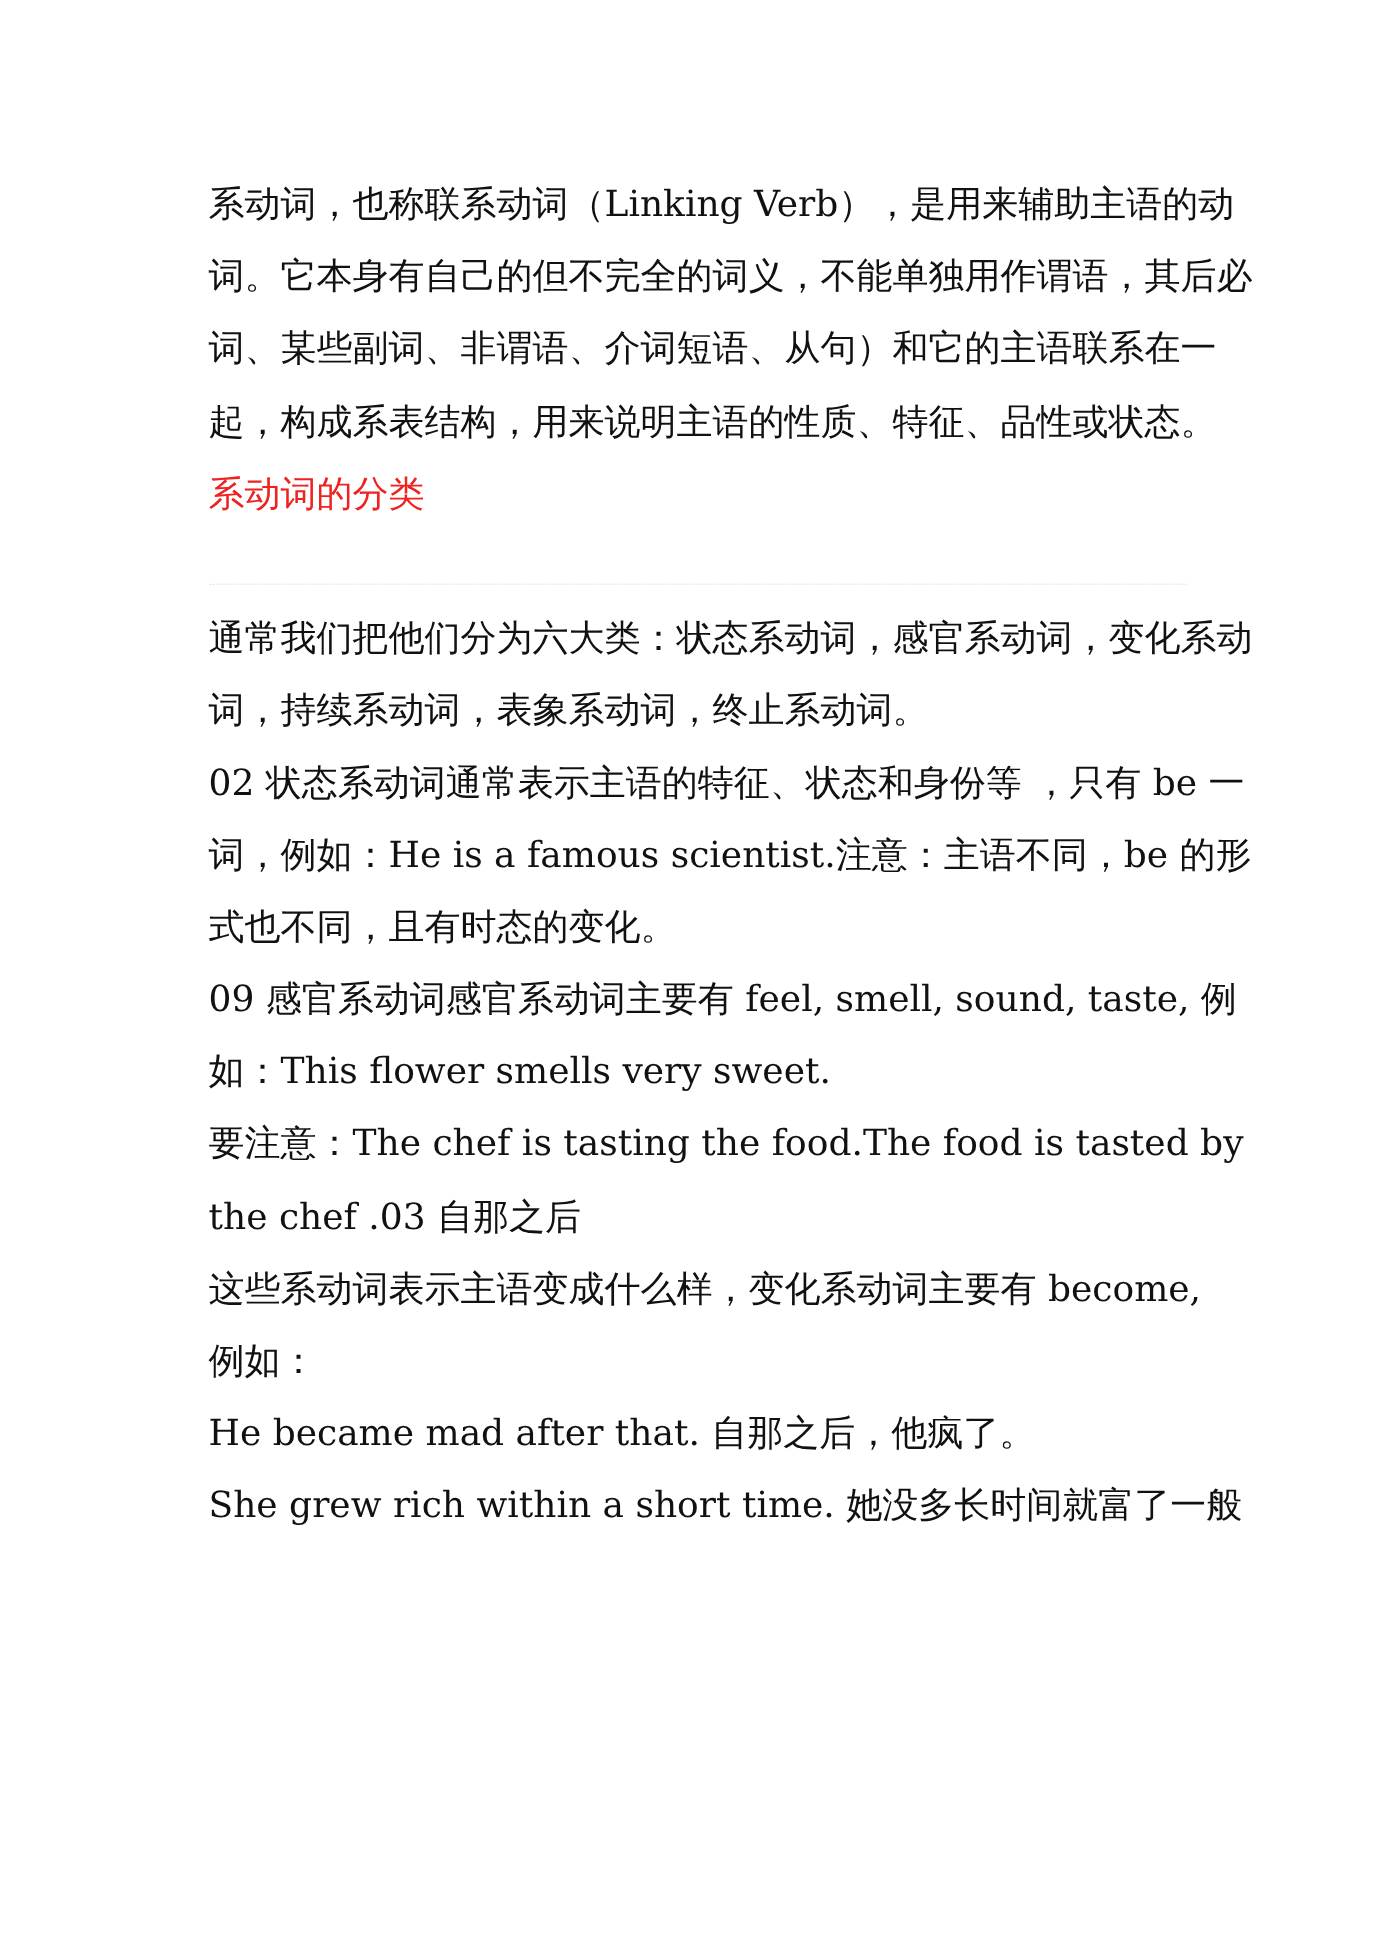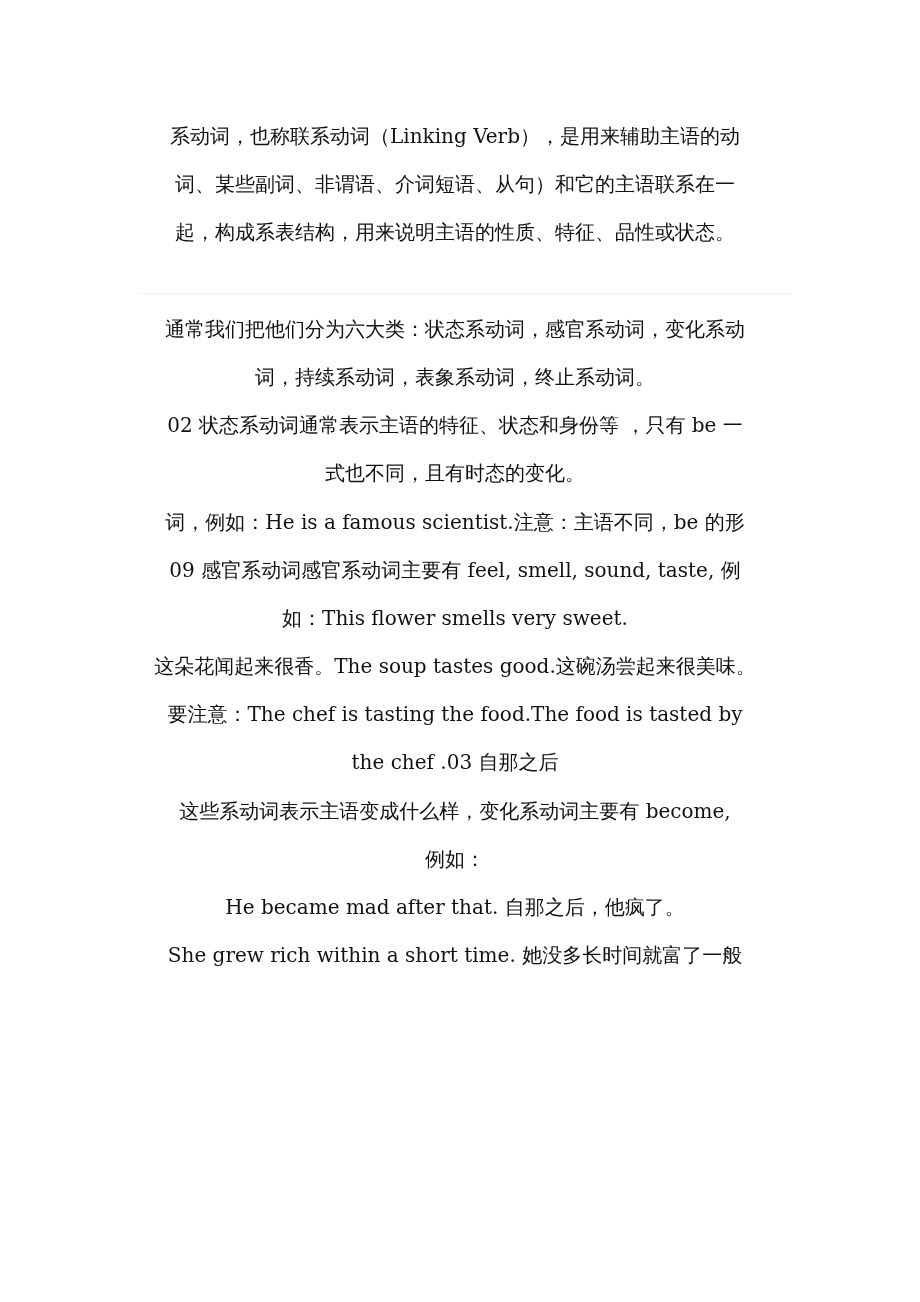--- a/index.html
+++ b/index.html
@@ -22,12 +22,11 @@
       width: 632px;
     }
     .line {
-      font-size: 20px;
+      font-size: 24px;
       line-height: 48.2px;
       height: 48.2px;
       white-space: nowrap;
       letter-spacing: 0;
-      text-align: center;
     }
     .heading {
       color: #ee2222;

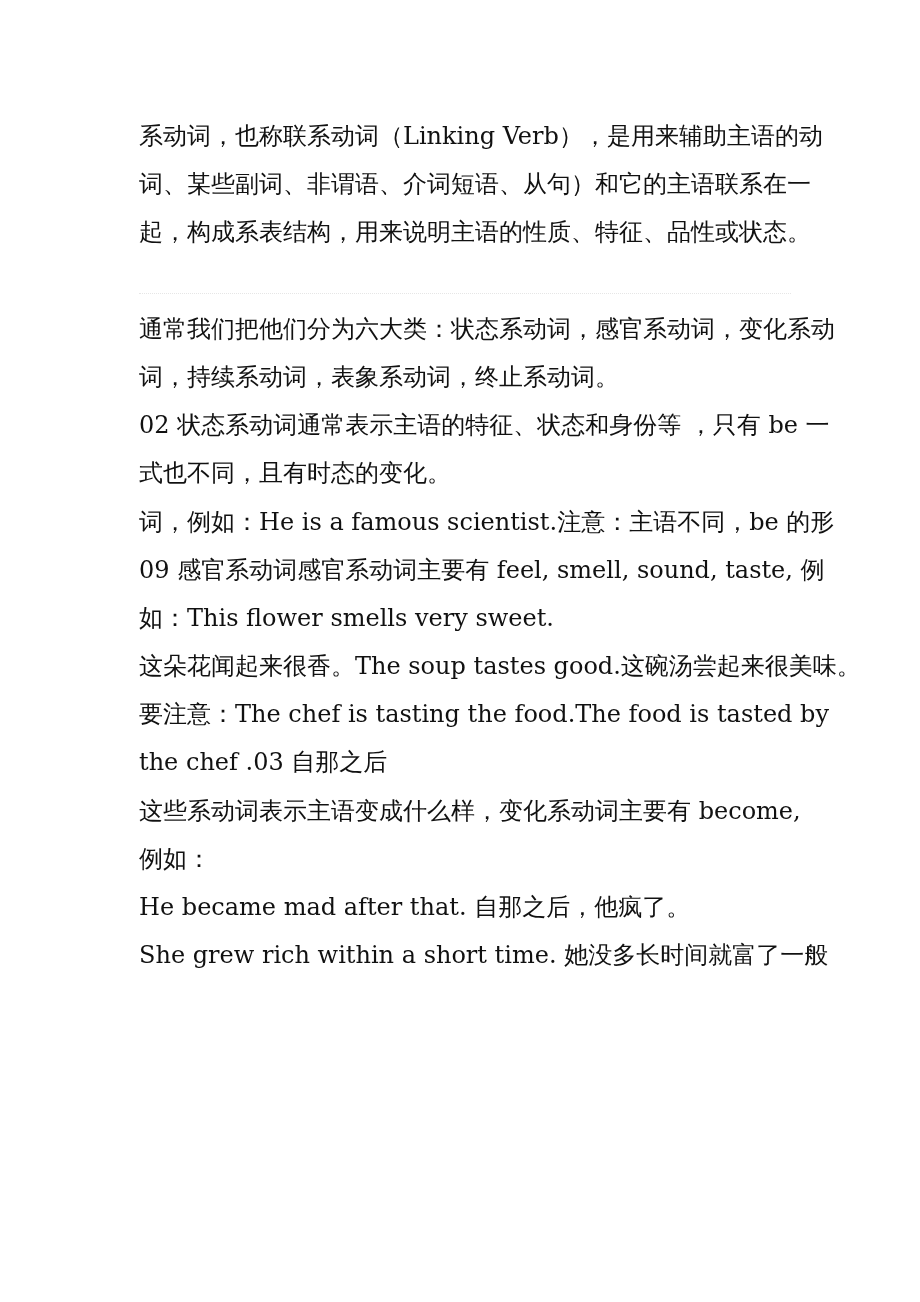--- a/index.html
+++ b/index.html
@@ -49,6 +49,7 @@
 <div class="page">
   <div>
     <div class="line">系动词，也称联系动词（Linking Verb），是用来辅助主语的动</div>
+    <div class="line">词。它本身有自己的但不完全的词义，不能单独用作谓语，其后必</div>
     <div class="line">词、某些副词、非谓语、介词短语、从句）和它的主语联系在一</div>
     <div class="line">起，构成系表结构，用来说明主语的性质、特征、品性或状态。</div>
   </div>

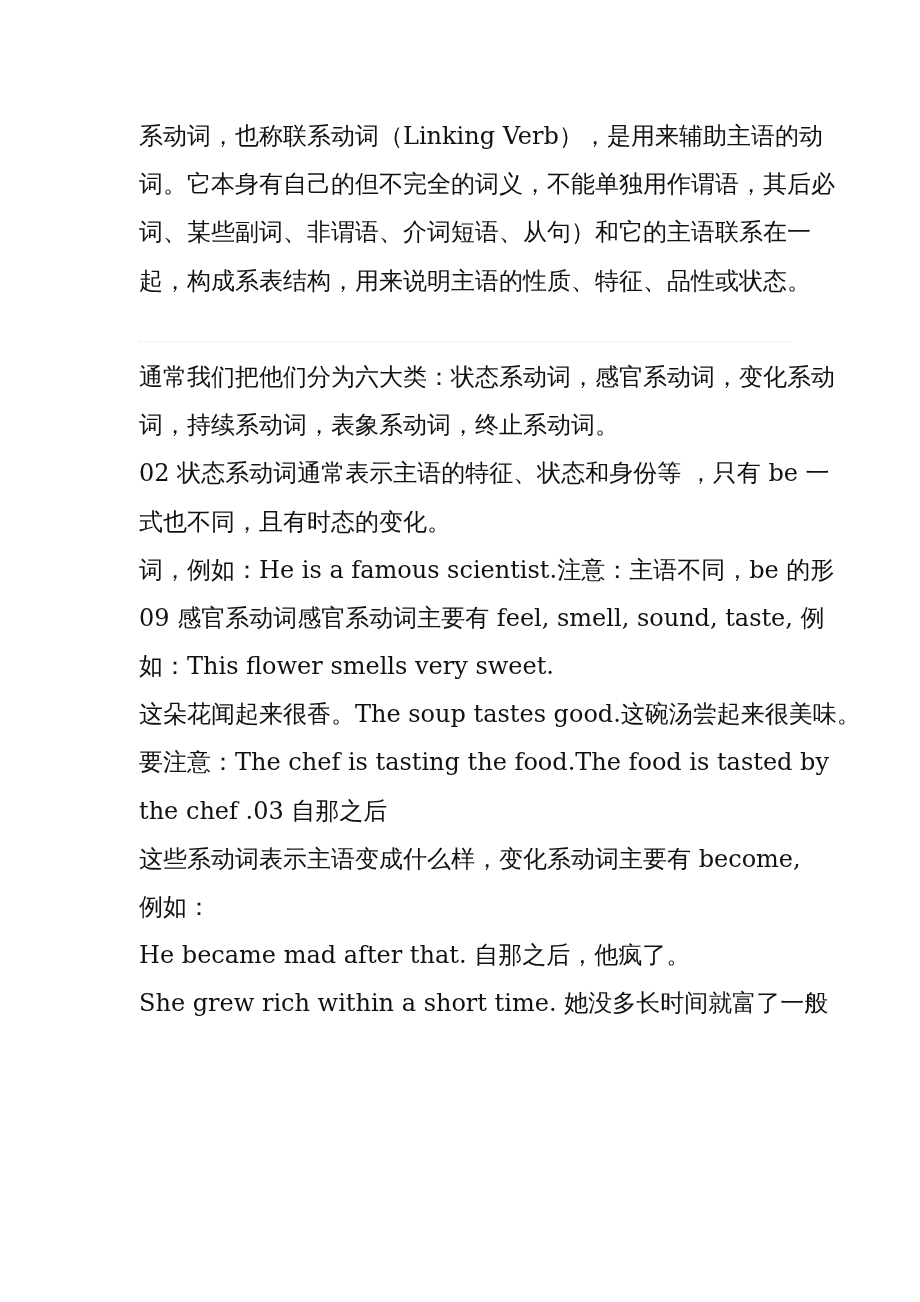--- a/index.html
+++ b/index.html
@@ -54,6 +54,7 @@
     <div class="line">起，构成系表结构，用来说明主语的性质、特征、品性或状态。</div>
   </div>
 
+  <div class="line heading">系动词的分类</div>
 
   <div class="spacer">
     <div class="dotted-rule"></div>

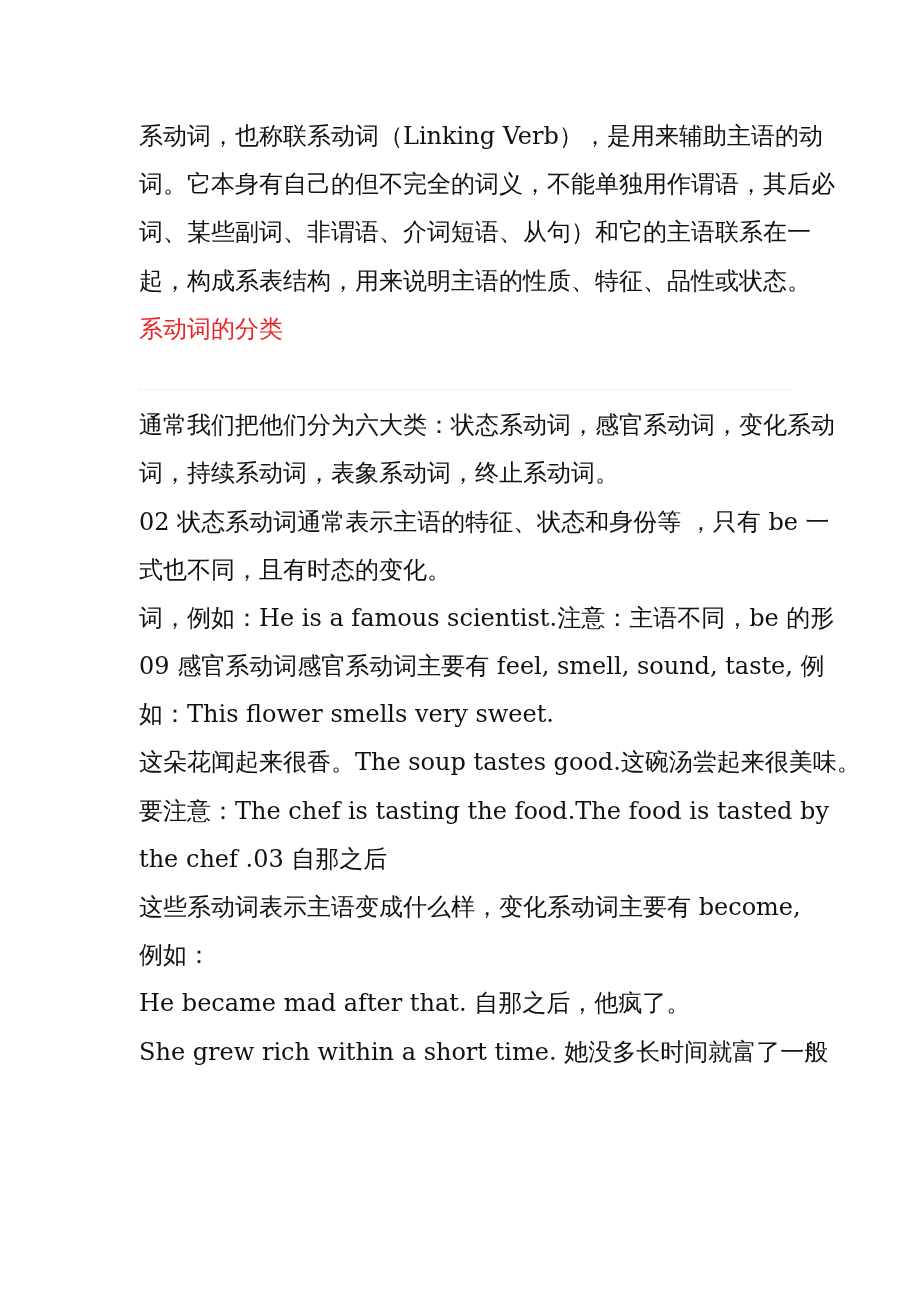--- a/index.html
+++ b/index.html
@@ -64,8 +64,8 @@
     <div class="line">通常我们把他们分为六大类：状态系动词，感官系动词，变化系动</div>
     <div class="line">词，持续系动词，表象系动词，终止系动词。</div>
     <div class="line">02 状态系动词通常表示主语的特征、状态和身份等 ，只有 be 一</div>
+    <div class="line">词，例如：He is a famous scientist.注意：主语不同，be 的形</div>
     <div class="line">式也不同，且有时态的变化。</div>
-    <div class="line">词，例如：He is a famous scientist.注意：主语不同，be 的形</div>
     <div class="line">09 感官系动词感官系动词主要有 feel, smell, sound, taste, 例</div>
     <div class="line">如：This flower smells very sweet.</div>
     <div class="line">这朵花闻起来很香。The soup tastes good.这碗汤尝起来很美味。</div>

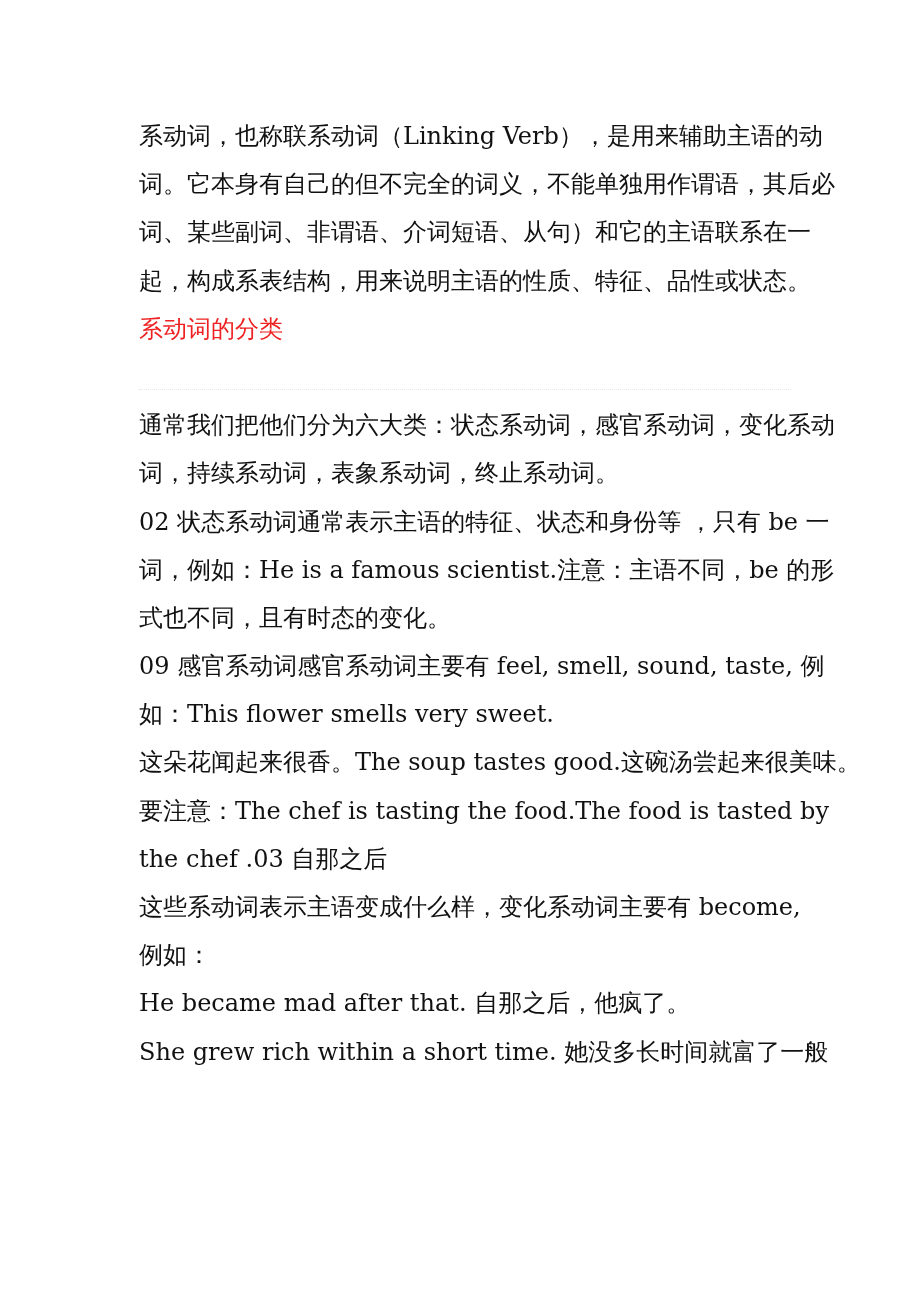--- a/index.html
+++ b/index.html
@@ -68,7 +68,6 @@
     <div class="line">式也不同，且有时态的变化。</div>
     <div class="line">09 感官系动词感官系动词主要有 feel, smell, sound, taste, 例</div>
     <div class="line">如：This flower smells very sweet.</div>
-    <div class="line">这朵花闻起来很香。The soup tastes good.这碗汤尝起来很美味。</div>
     <div class="line">要注意：The chef is tasting the food.The food is tasted by</div>
     <div class="line">the chef .03 自那之后</div>
     <div class="line">这些系动词表示主语变成什么样，变化系动词主要有 become,</div>

